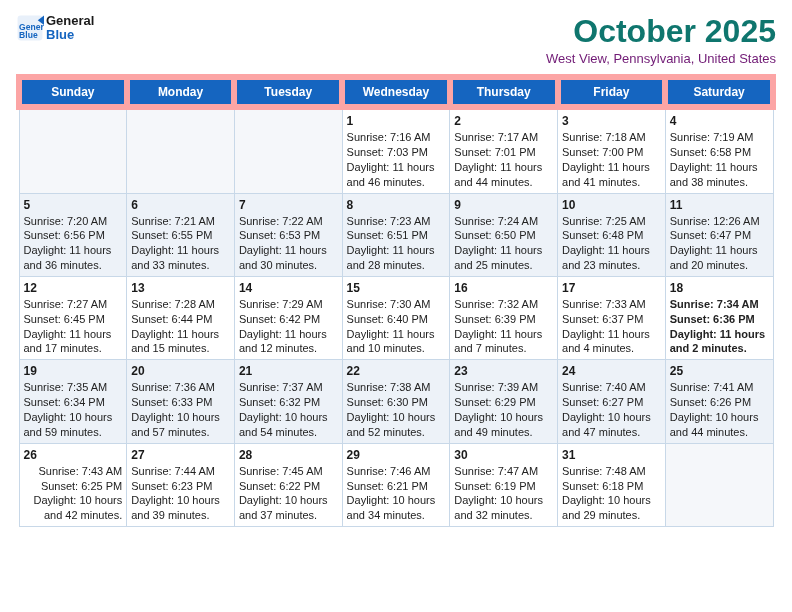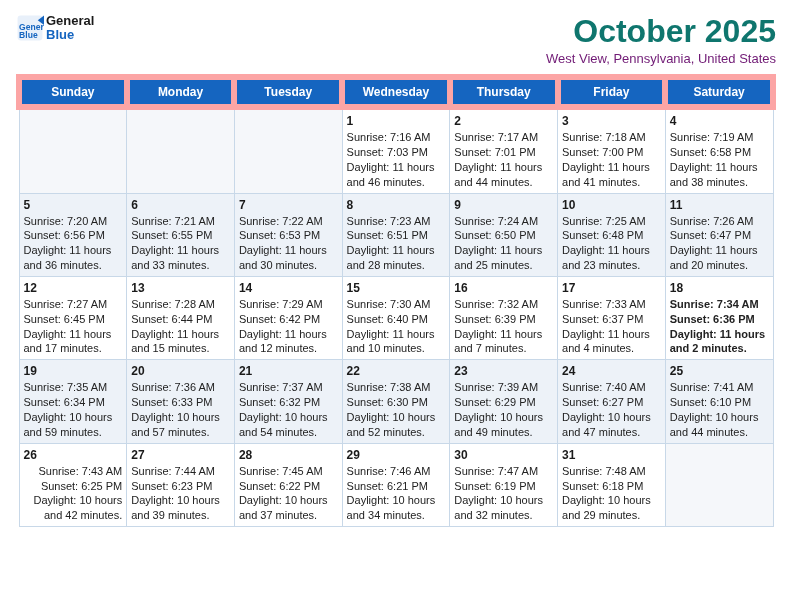--- a/index.html
+++ b/index.html
@@ -191,7 +191,7 @@
           </td>
           <td>
             <span class="day-num">11</span>
-            <div class="cell-text" style="white-space: pre-line;">Sunrise: 7:26 AM
+            <div class="cell-text" style="white-space: pre-line;">Sunrise: 12:26 AM
 Sunset: 6:47 PM
 Daylight: 11 hours and 20 minutes.</div>
           </td>

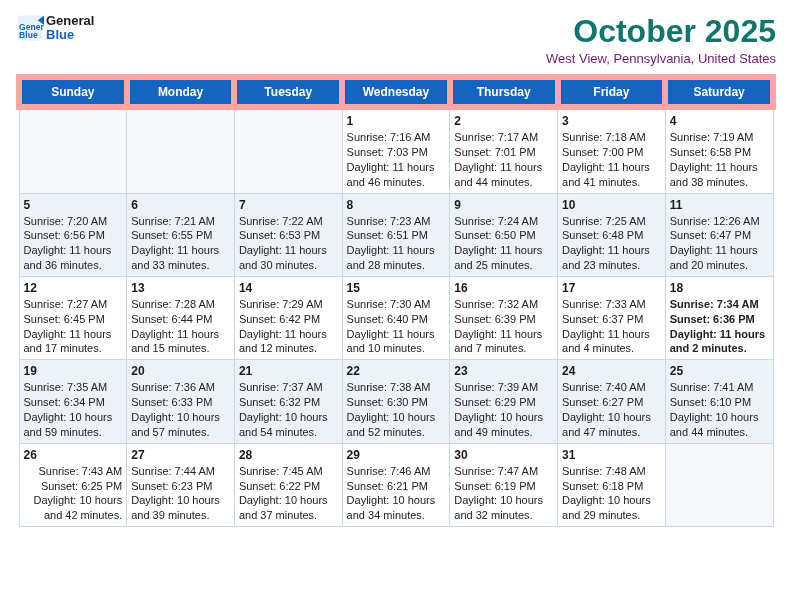--- a/index.html
+++ b/index.html
@@ -280,7 +280,7 @@
           <td>
             <span class="day-num">25</span>
             <div class="cell-text" style="white-space: pre-line;">Sunrise: 7:41 AM
-Sunset: 6:10 PM
+Sunset: 6:26 PM
 Daylight: 10 hours and 44 minutes.</div>
           </td>
         </tr>

